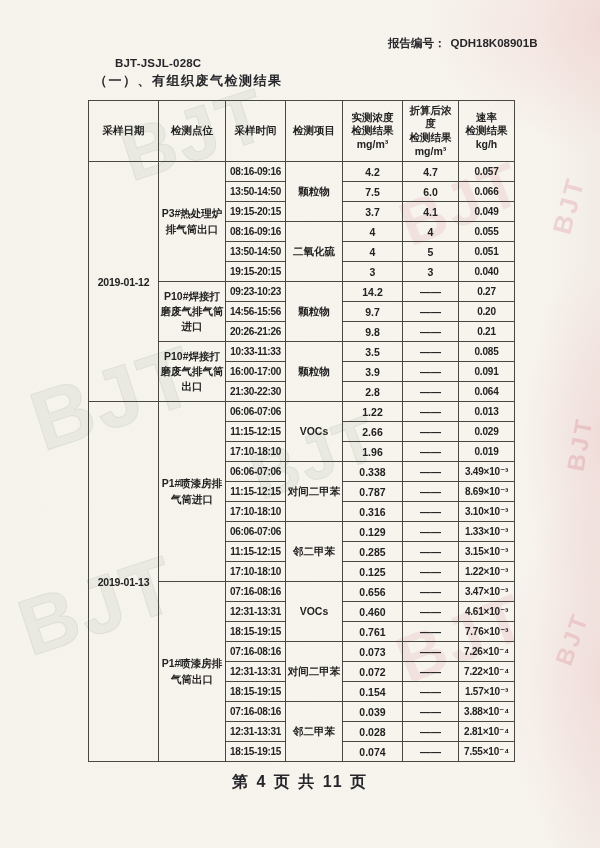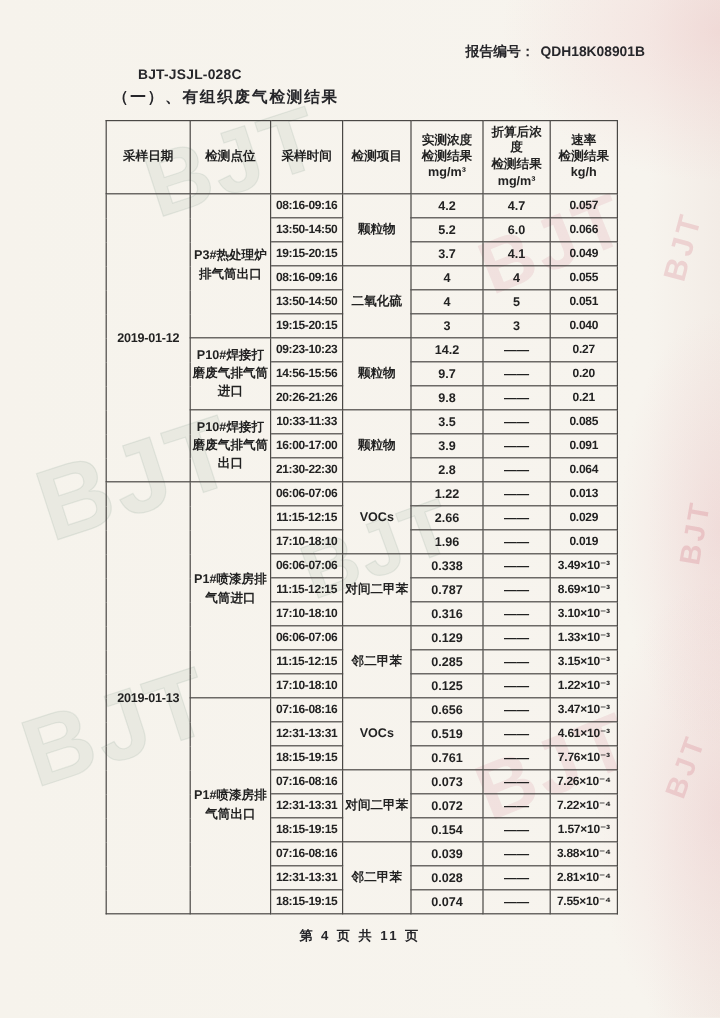--- a/index.html
+++ b/index.html
@@ -127,7 +127,7 @@
         </tr>
         <tr>
           <td class="c-time">13:50-14:50</td>
-          <td class="c-num">5.2</td>
+          <td class="c-num">7.5</td>
           <td class="c-num">6.0</td>
           <td class="c-num c-rate">0.066</td>
         </tr>

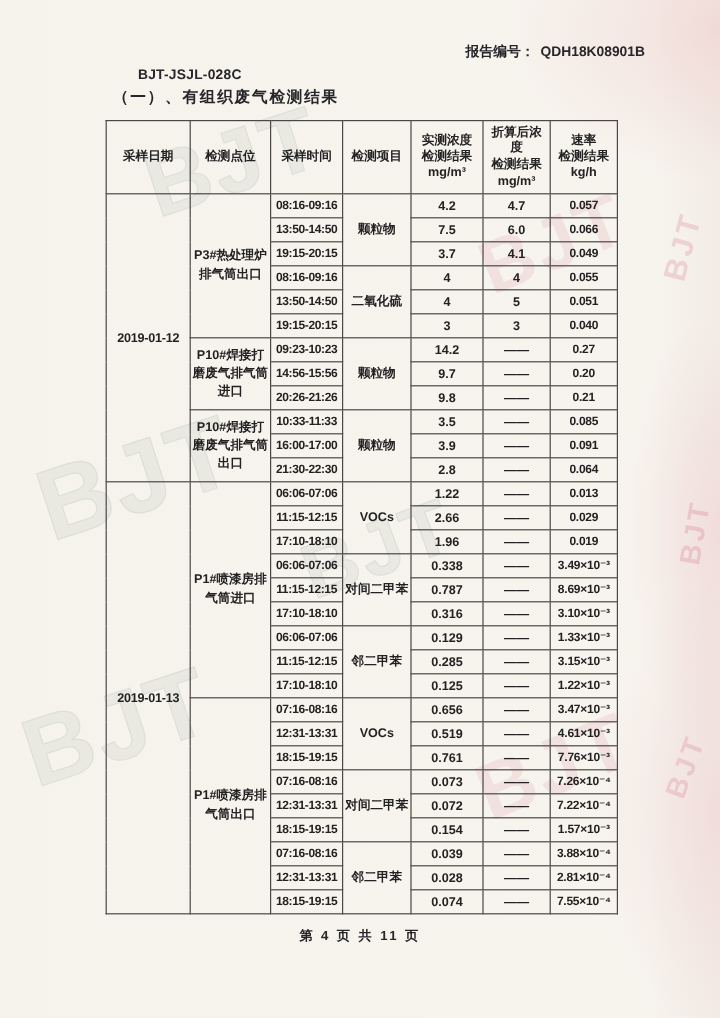--- a/index.html
+++ b/index.html
@@ -265,7 +265,7 @@
         </tr>
         <tr>
           <td class="c-time">12:31-13:31</td>
-          <td class="c-num">0.519</td>
+          <td class="c-num">0.460</td>
           <td class="c-num">——</td>
           <td class="c-num c-rate">4.61×10⁻³</td>
         </tr>

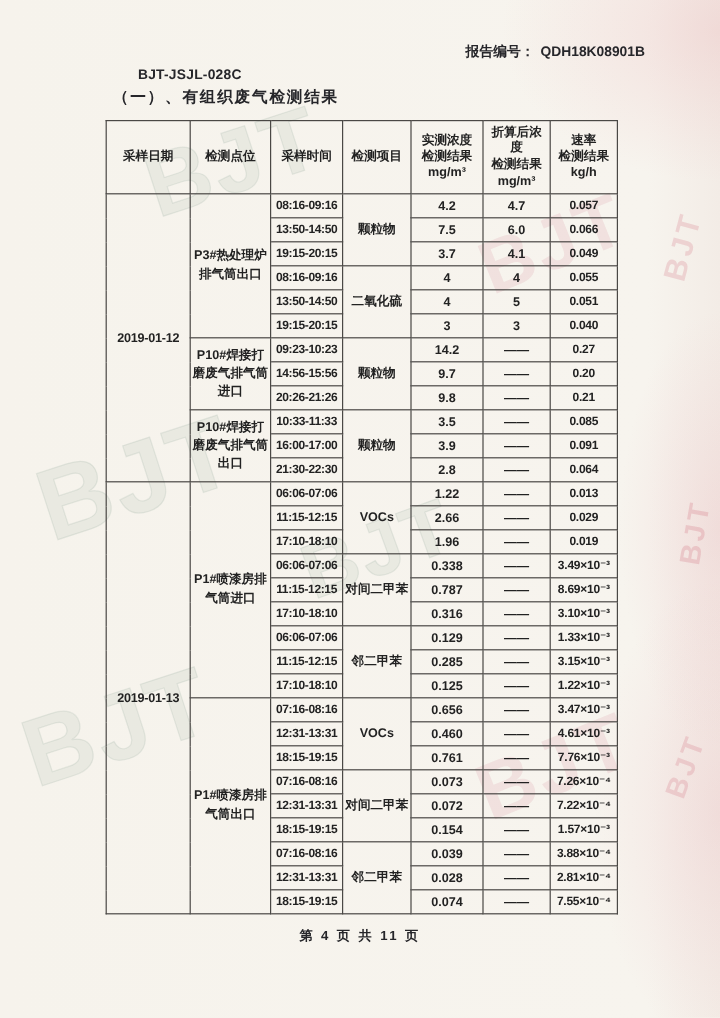--- a/index.html
+++ b/index.html
@@ -63,7 +63,7 @@
 
   
   .page-footer{position:absolute;left:0;top:772px;width:600px;text-align:center;
-    font-size:11px;font-weight:600;letter-spacing:2px;}
+    font-size:16px;font-weight:600;letter-spacing:2px;}
 </style>
 </head>
 <body>

